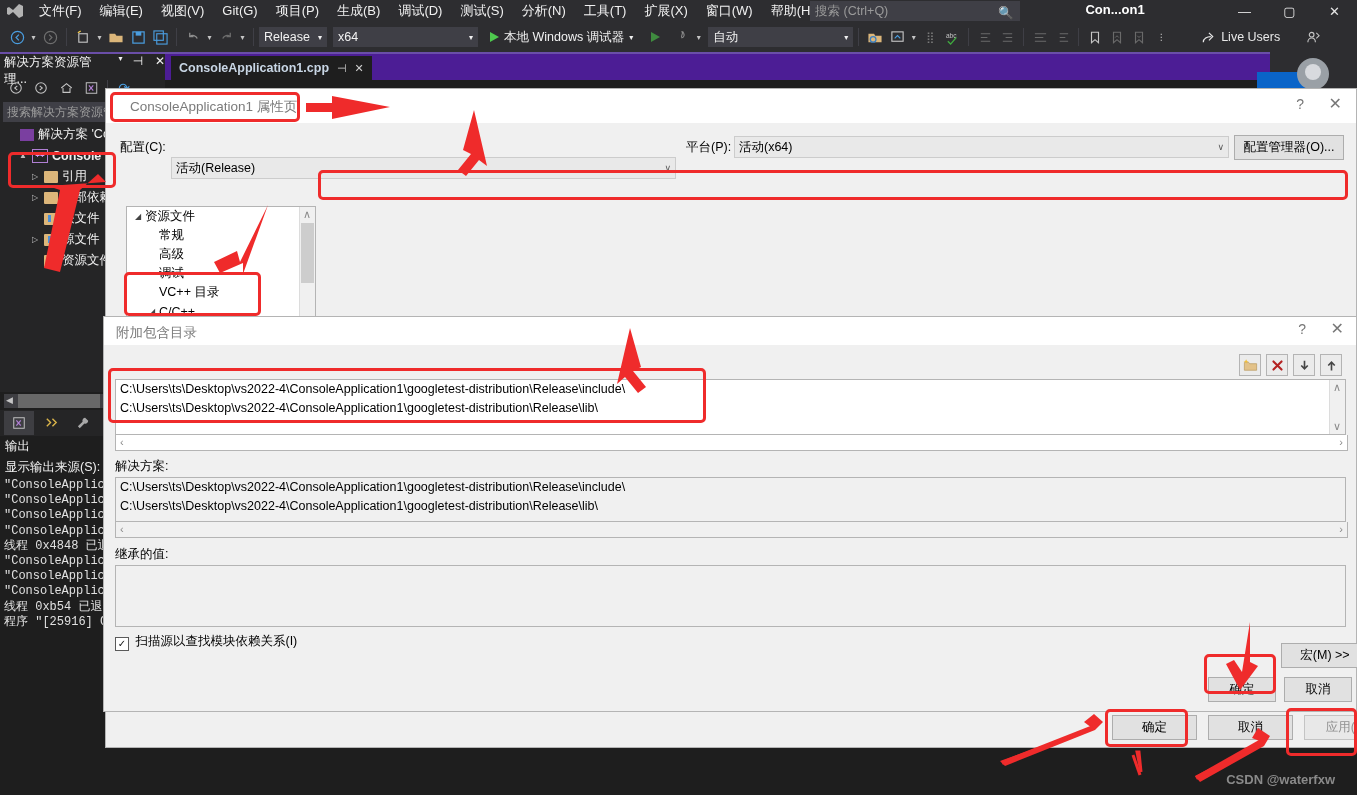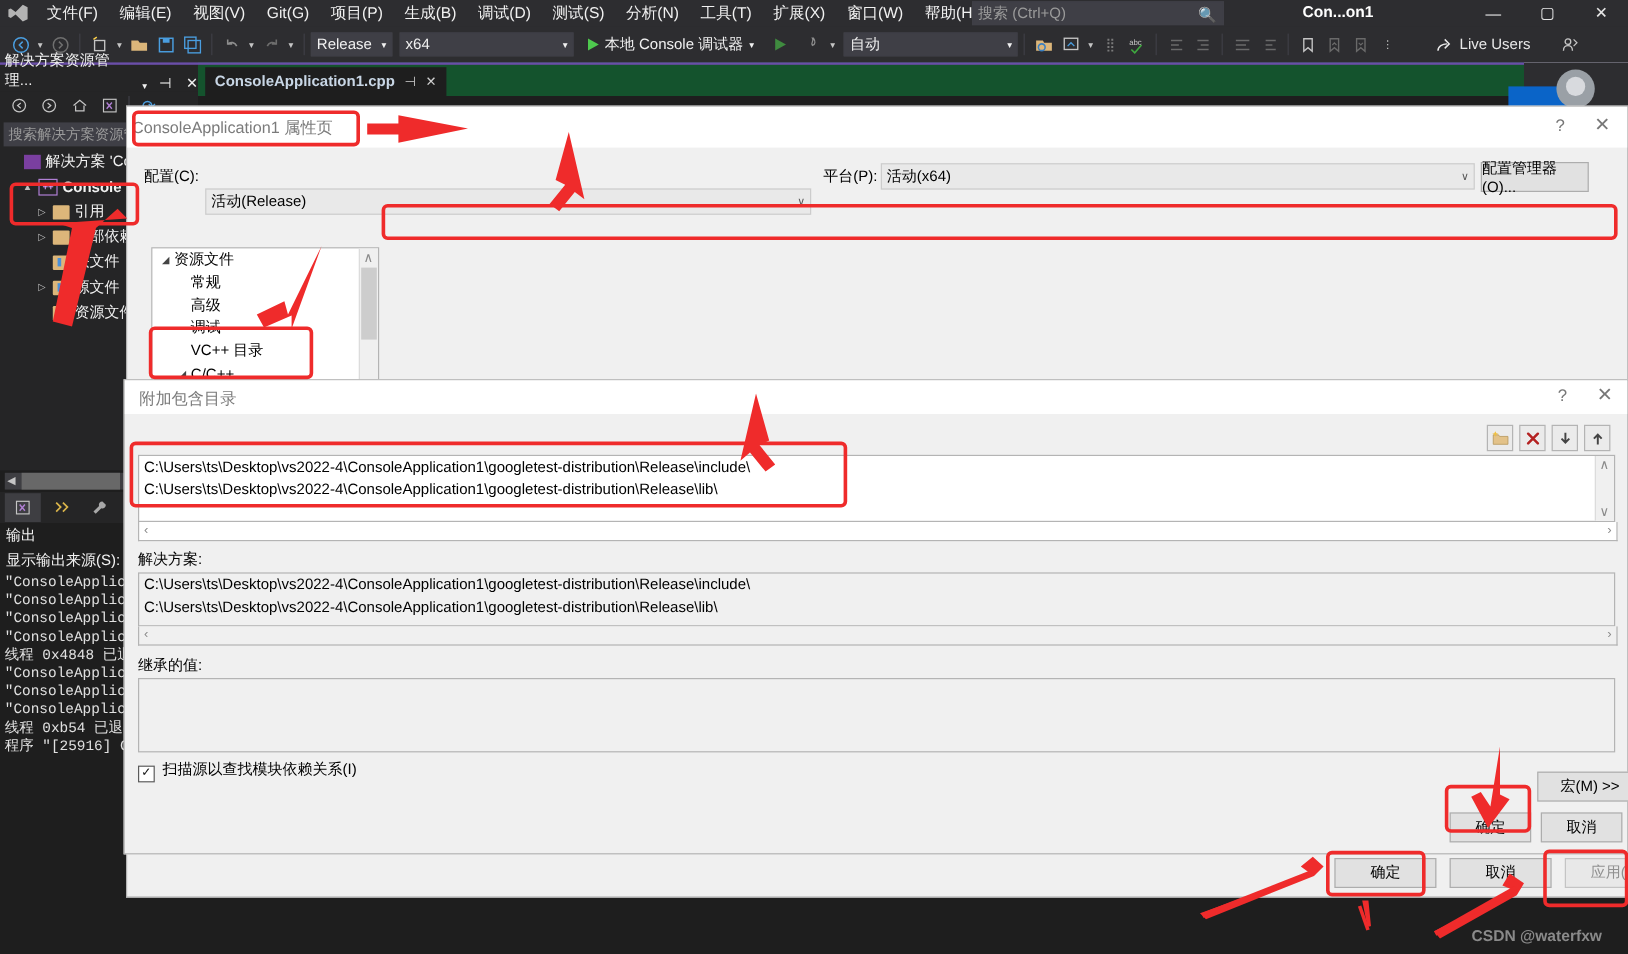--- a/index.html
+++ b/index.html
@@ -223,7 +223,7 @@
     <div style="width:8px"></div>
     <div class="tb-run">
       <span class="tri-green"></span>
-      <span>本地 Console 调试器</span>
+      <span>本地 Windows 调试器</span>
       <span style="font-size:8px;margin-left:5px">▾</span>
     </div>
     <div style="width:7px"></div>

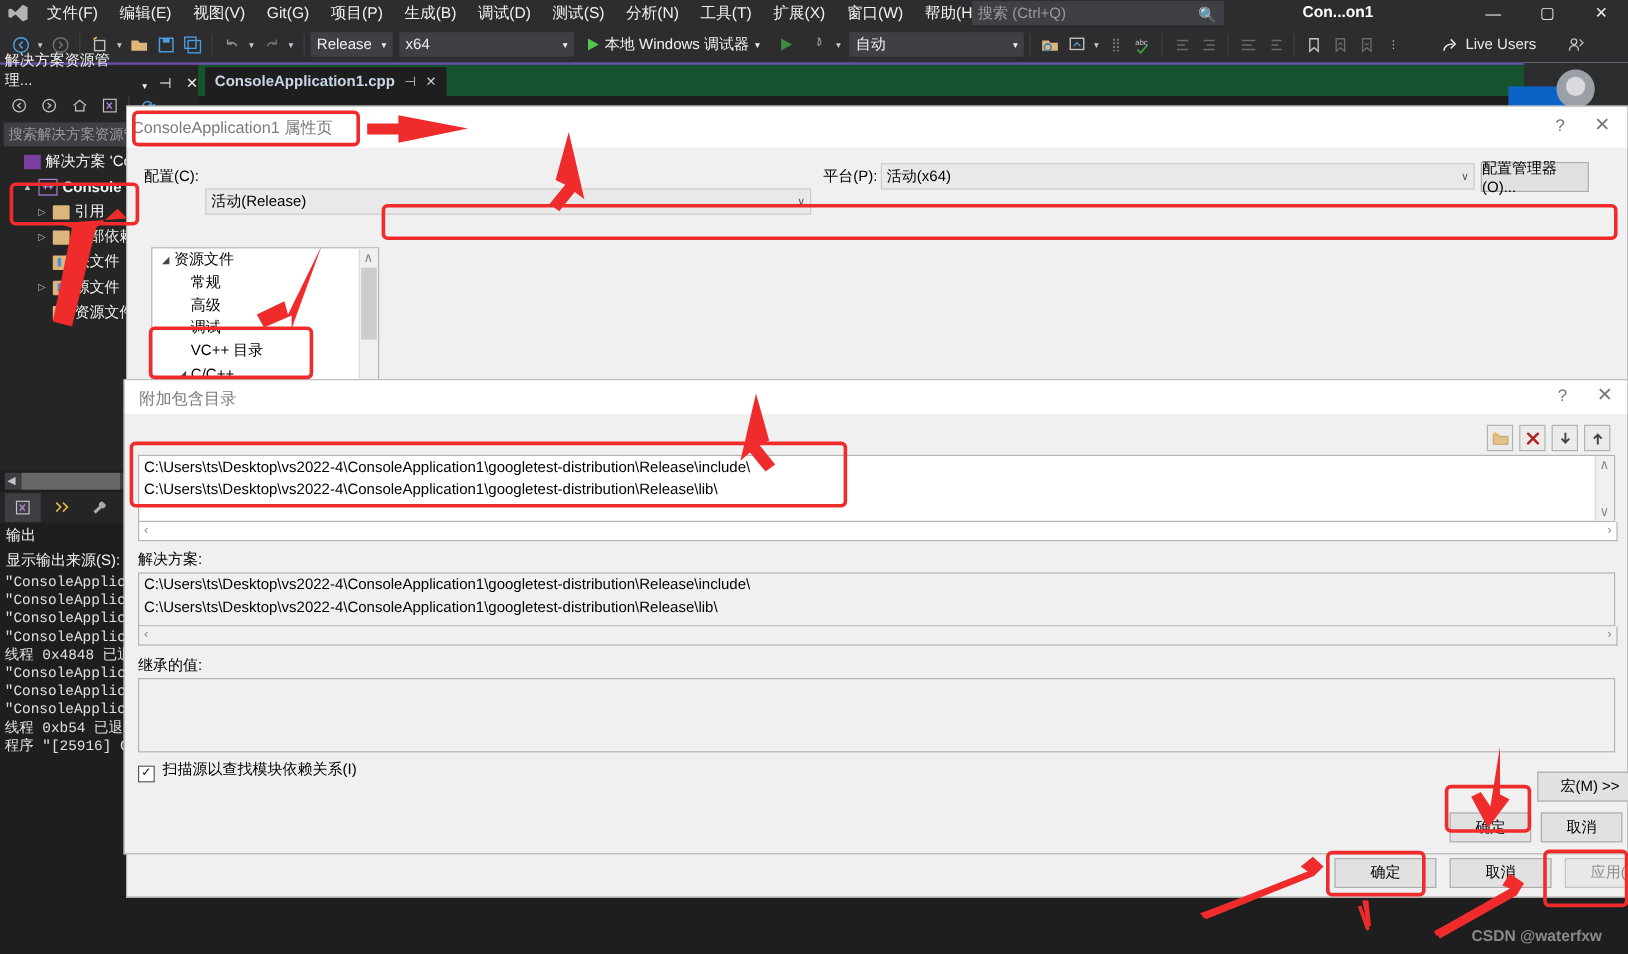--- a/index.html
+++ b/index.html
@@ -36,7 +36,7 @@
 
   
   .solexp{position:absolute;left:0;top:52px;width:165px;height:340px;background:#252526;border-top:2px solid #6a4ea8;}
-  .solexp-hdr{height:22px;display:flex;align-items:flex-end;color:#f1f1f1;font-size:12.5px;padding-left:4px;gap:4px;}
+  .solexp-hdr{height:22px;display:flex;align-items:flex-start;color:#f1f1f1;font-size:12.5px;padding-left:4px;gap:4px;}
   .solexp-tb{height:24px;display:flex;align-items:center;gap:3px;padding-left:5px;background:#252526;}
   .solexp-search{height:20px;margin:2px 3px;background:#3f3f46;color:#9a9a9a;font-size:12px;display:flex;align-items:center;padding-left:4px;}
   .tree-row{height:21px;display:flex;align-items:center;font-size:12.5px;color:#f1f1f1;gap:4px;padding-left:6px;white-space:nowrap;}

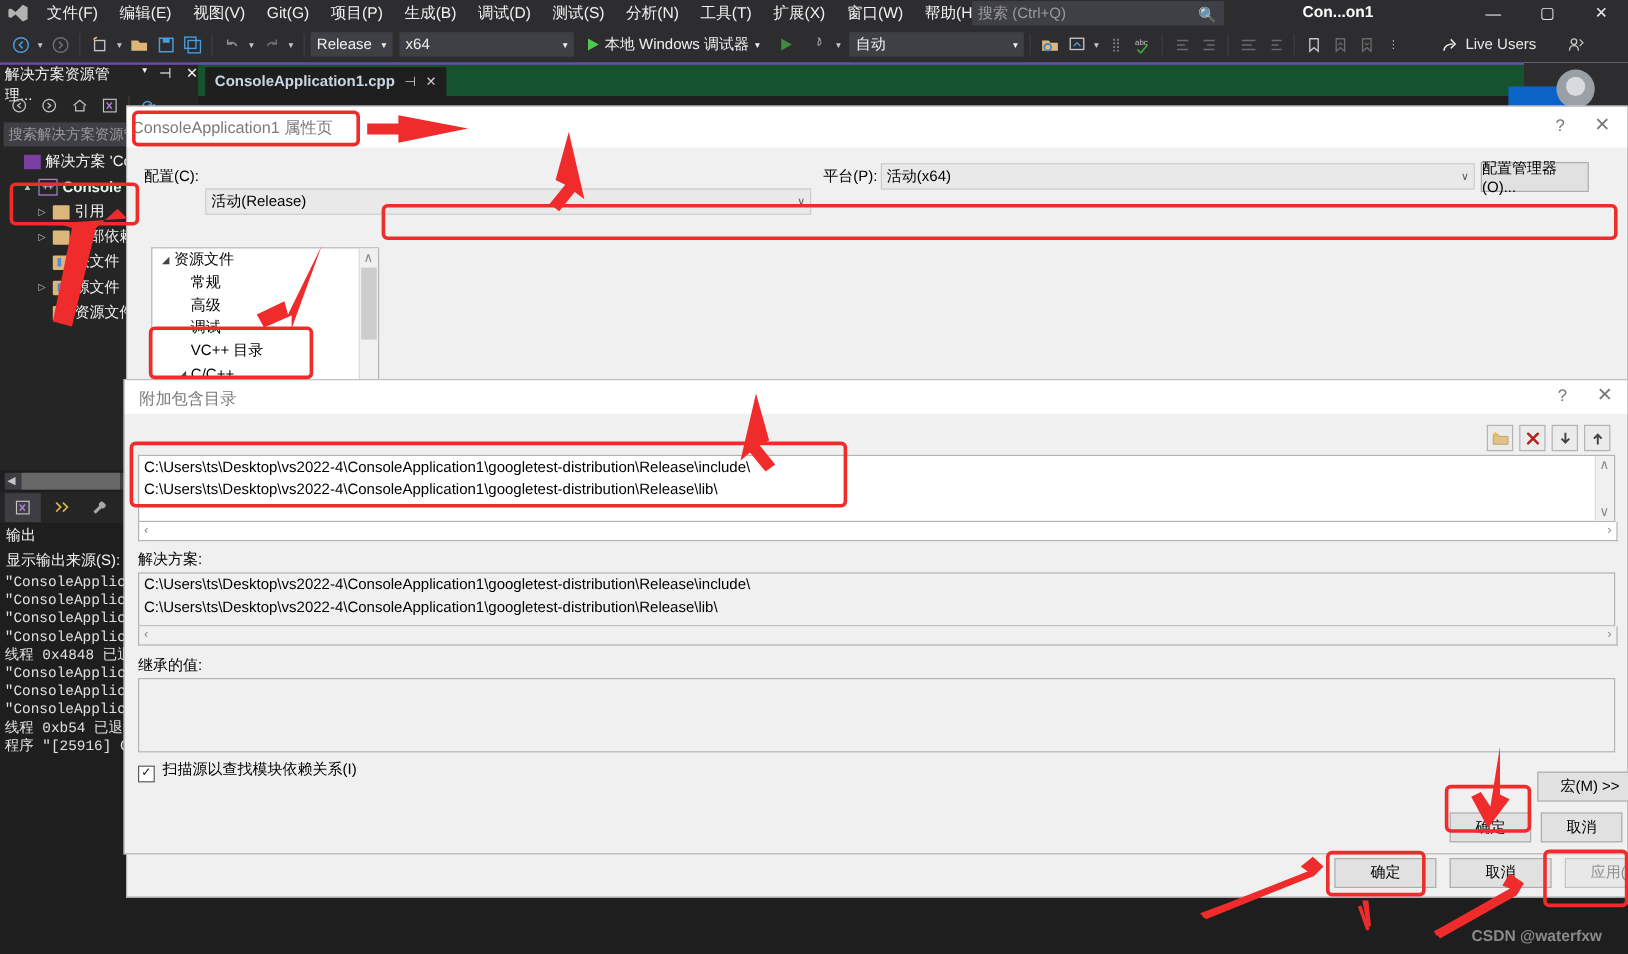--- a/index.html
+++ b/index.html
@@ -59,7 +59,7 @@
   .out-line{font-family:"Liberation Mono","DejaVu Sans Mono",monospace;font-size:12px;color:#e0e0e0;
     height:15.2px;line-height:15.2px;white-space:nowrap;overflow:hidden;padding-left:4px;}
 
-  .doctab-strip{position:absolute;left:165px;top:52px;width:1192px;height:26px;background:#14532d;border-top:2px solid #6a4ea8;}
+  .doctab-strip{position:absolute;left:165px;top:52px;width:1192px;height:26px;background:#4c1d95;border-top:2px solid #6a4ea8;}
   .doctab{position:absolute;left:6px;top:2px;height:24px;background:#1e1e1e;display:flex;align-items:center;
     padding:0 8px;gap:8px;font-size:12.5px;color:#c8d6e5;font-weight:bold;}
   .doctab .pin,.doctab .x{color:#d0d0d0;font-size:11px;font-weight:normal;}

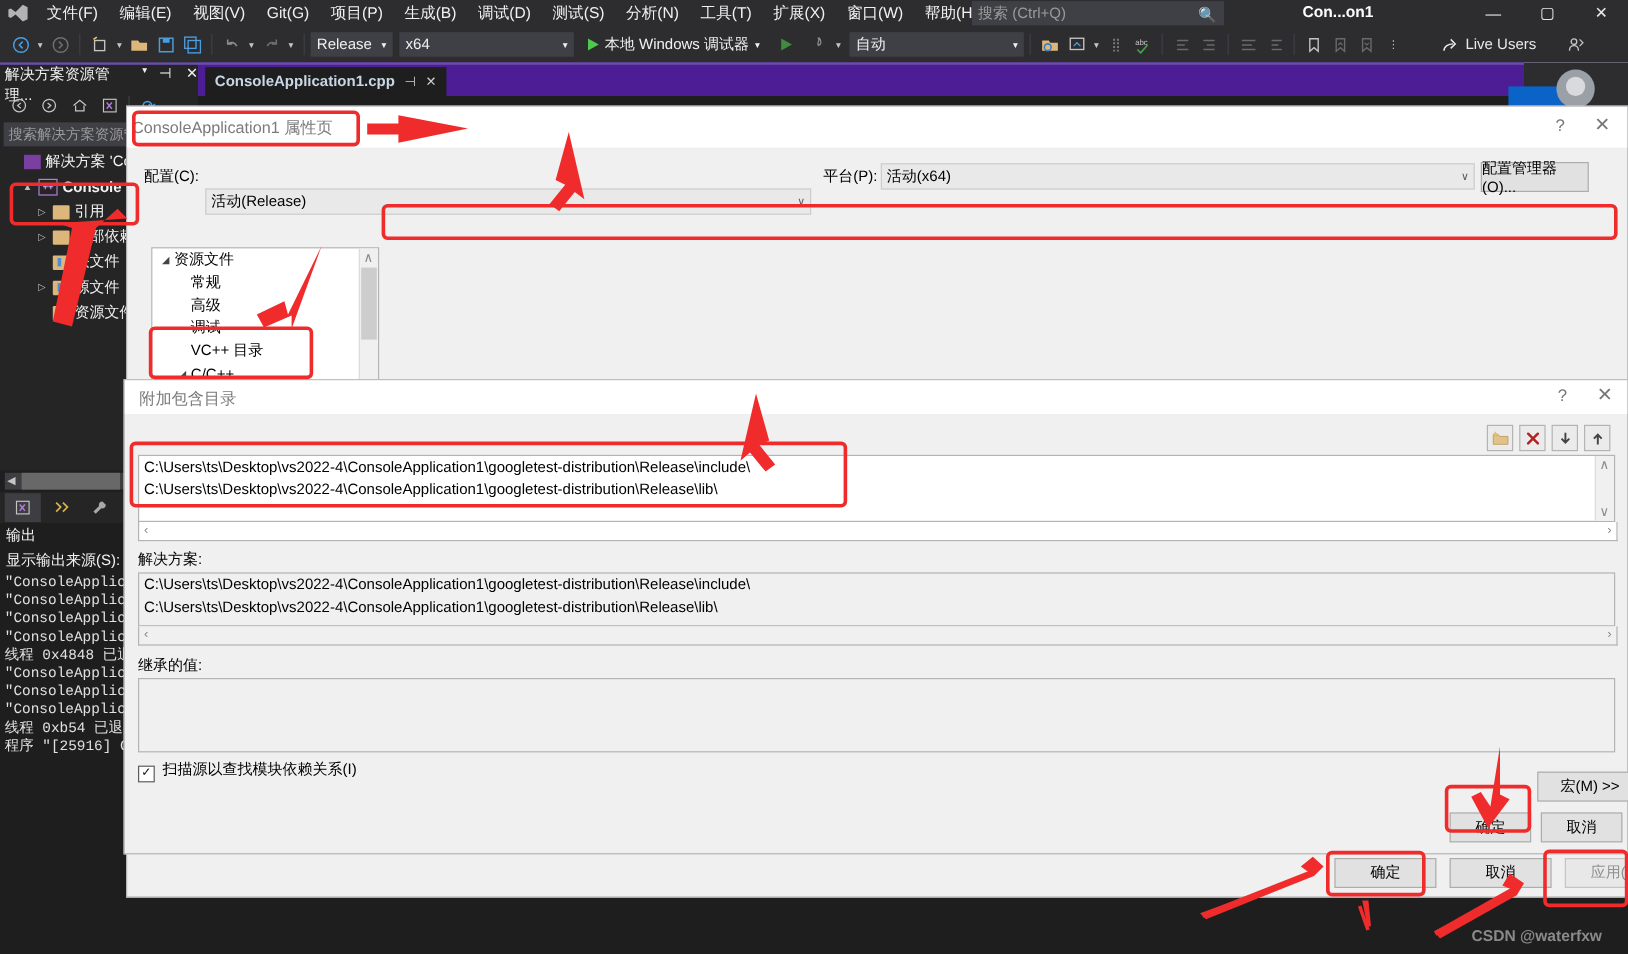--- a/index.html
+++ b/index.html
@@ -78,7 +78,7 @@
   .dlg{position:absolute;background:#f0f0f0;border:1px solid #b4b4b4;box-sizing:border-box;
     color:#000;font-size:12.5px;}
   .dlg-title{height:34px;background:#fff;position:relative;}
-  .dlg-title .t{position:absolute;left:4px;top:9px;font-size:13.5px;color:#7b7b7b;}
+  .dlg-title .t{position:absolute;left:24px;top:9px;font-size:13.5px;color:#7b7b7b;}
   .dlg-title .help{position:absolute;right:52px;top:7px;color:#777;font-size:14px;}
   .dlg-title .close{position:absolute;right:14px;top:5px;color:#777;font-size:16px;}
 

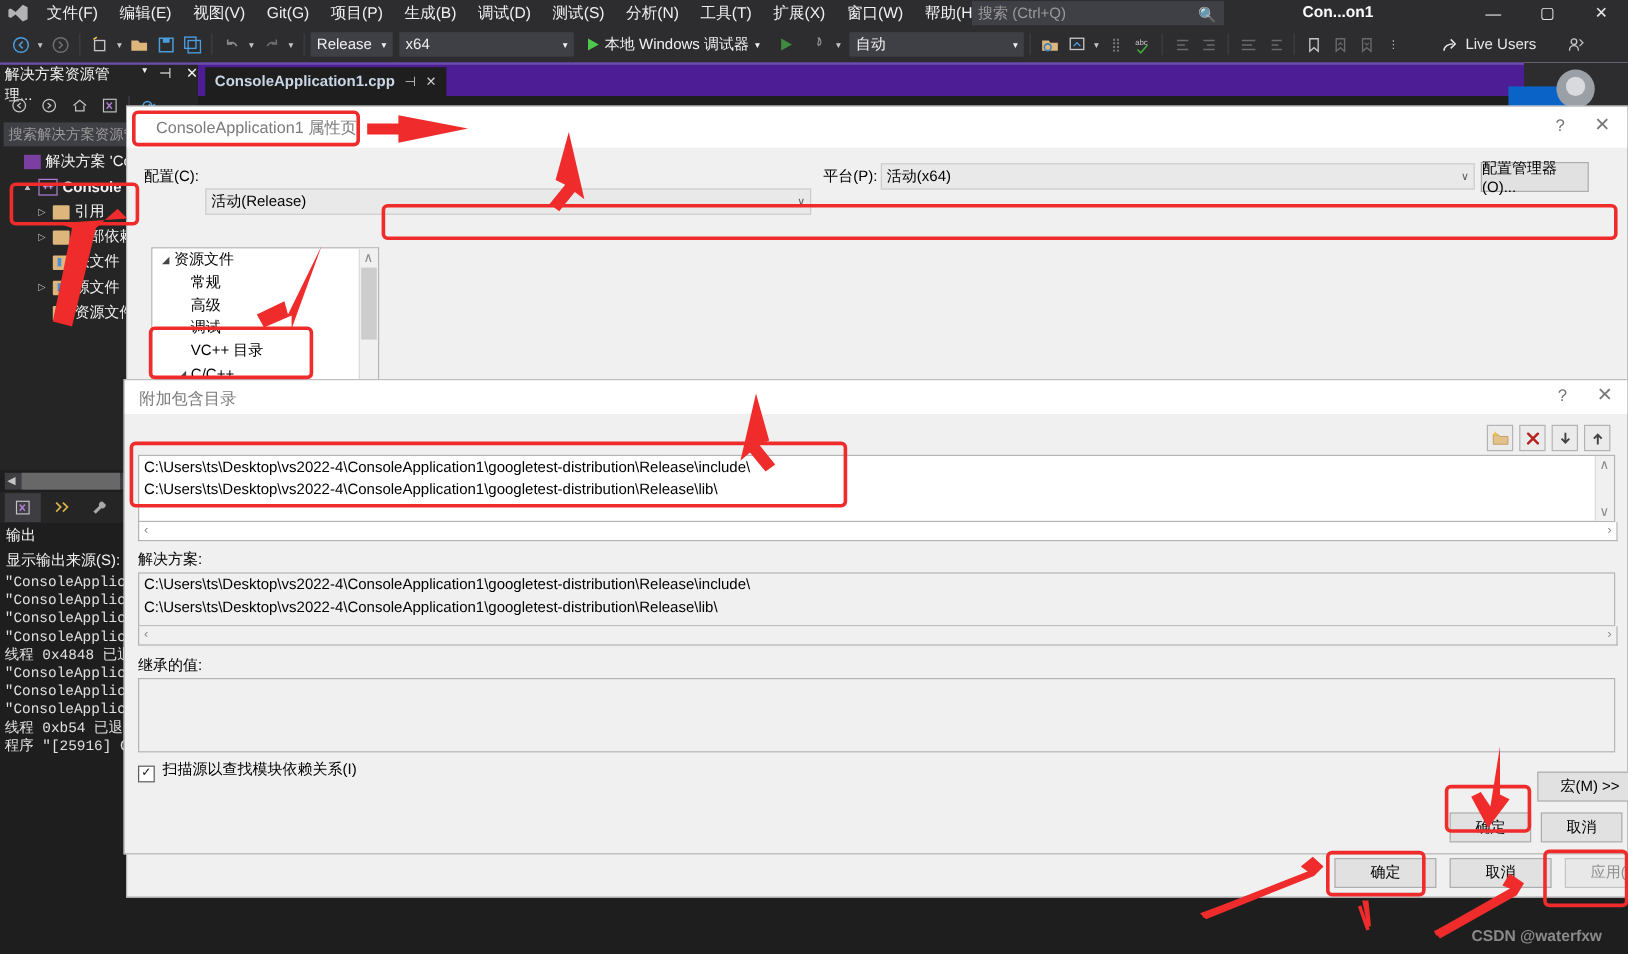--- a/index.html
+++ b/index.html
@@ -473,7 +473,7 @@
     <span class="cv">活动(x64)</span>
     <span class="ch">∨</span>
   </div>
-  <div class="btn" style="position:absolute;left:1128px;top:46px;width:90px;">配置管理器(O)...</div>
+  <div class="btn" style="position:absolute;left:1128px;top:46px;width:110px;">配置管理器(O)...</div>
 
   <div class="treepane" style="left:20px;top:83px;width:190px;height:232px;">
     <div class="tnode" style="padding-left:4px">

